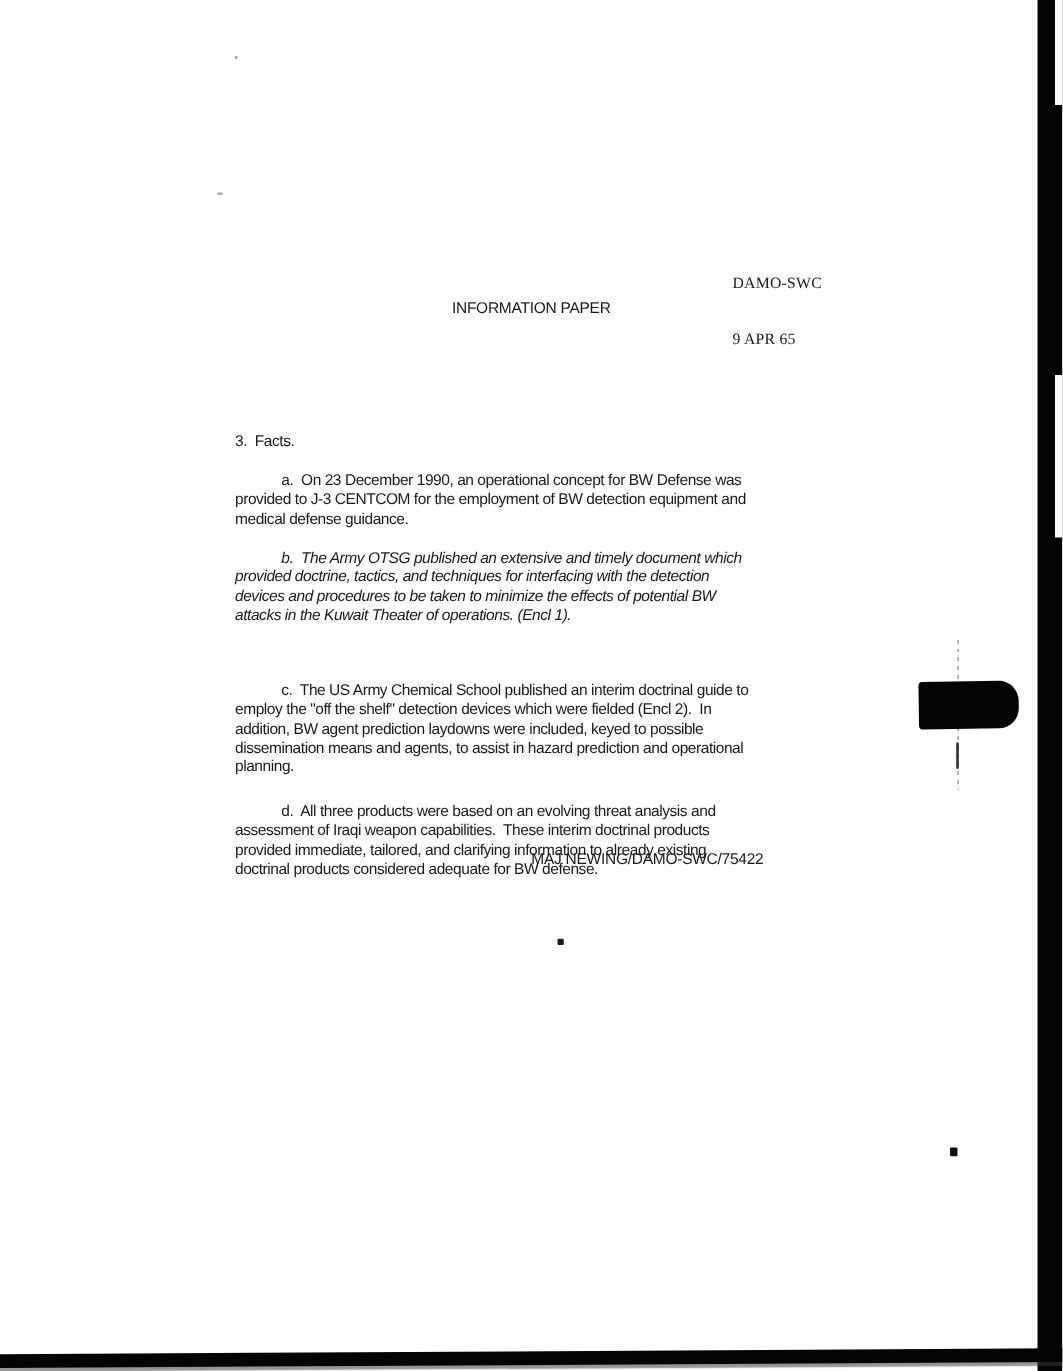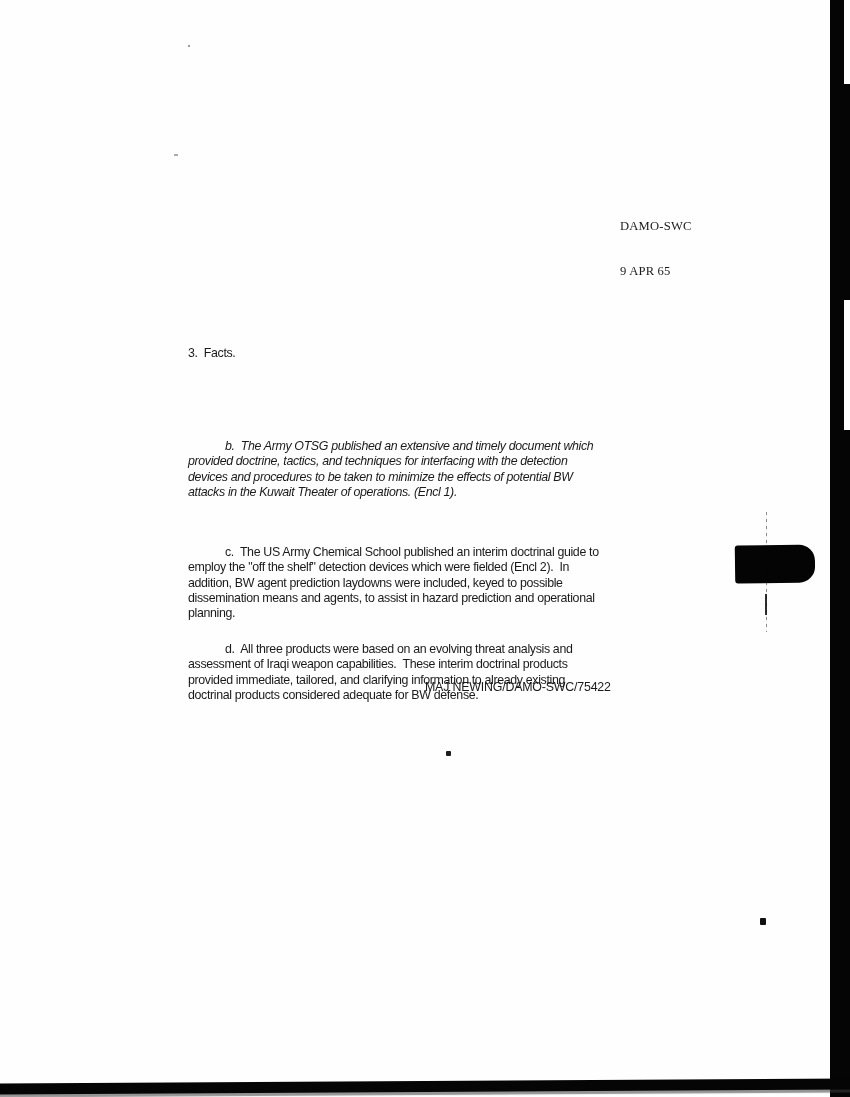--- a/index.html
+++ b/index.html
@@ -26,7 +26,7 @@
     color: #1a1a1a;
   }
   .header-block {
-    left: 620px;
+    left: 586px;
     top: 189px;
     font-family: "Liberation Serif", serif;
     font-size: 12.6px;

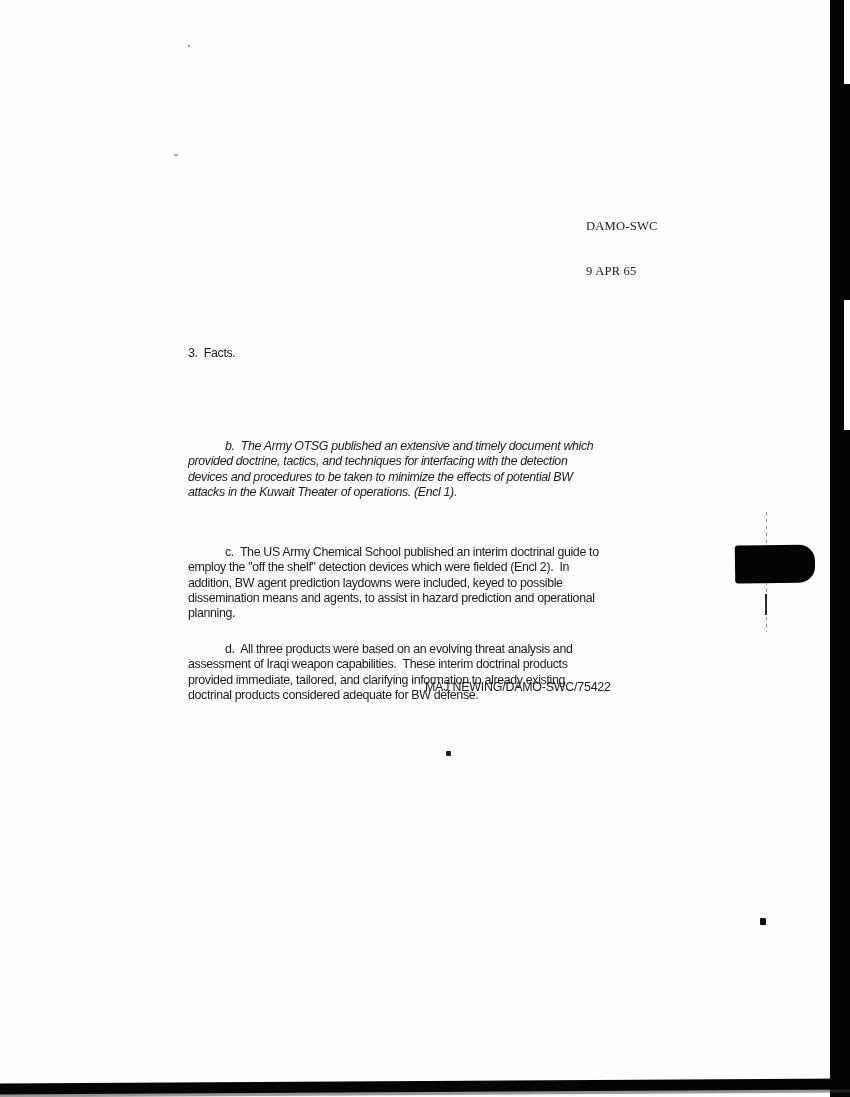--- a/index.html
+++ b/index.html
@@ -125,6 +125,7 @@
     <div>9 APR 65</div>
   </div>
 
+  <div class="txt doc-title">INFORMATION PAPER</div>
 
 
   <div class="txt para p-facts">3.  Facts.</div>

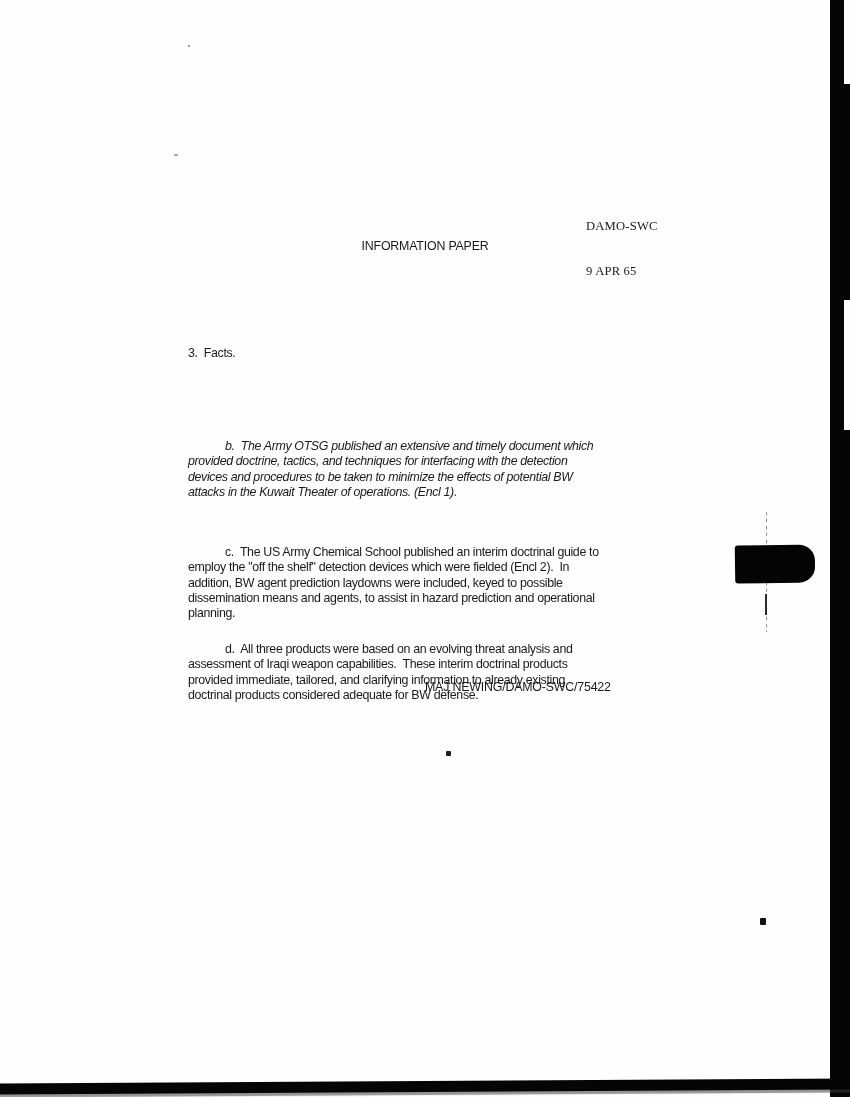--- a/index.html
+++ b/index.html
@@ -129,6 +129,9 @@
 
 
   <div class="txt para p-facts">3.  Facts.</div>
+  <div class="txt para indented p-a">a.  On 23 December 1990, an operational concept for BW Defense was
+provided to J-3 CENTCOM for the employment of BW detection equipment and
+medical defense guidance.</div>
   <div class="txt para indented p-b">b.  The Army OTSG published an extensive and timely document which
 provided doctrine, tactics, and techniques for interfacing with the detection
 devices and procedures to be taken to minimize the effects of potential BW

